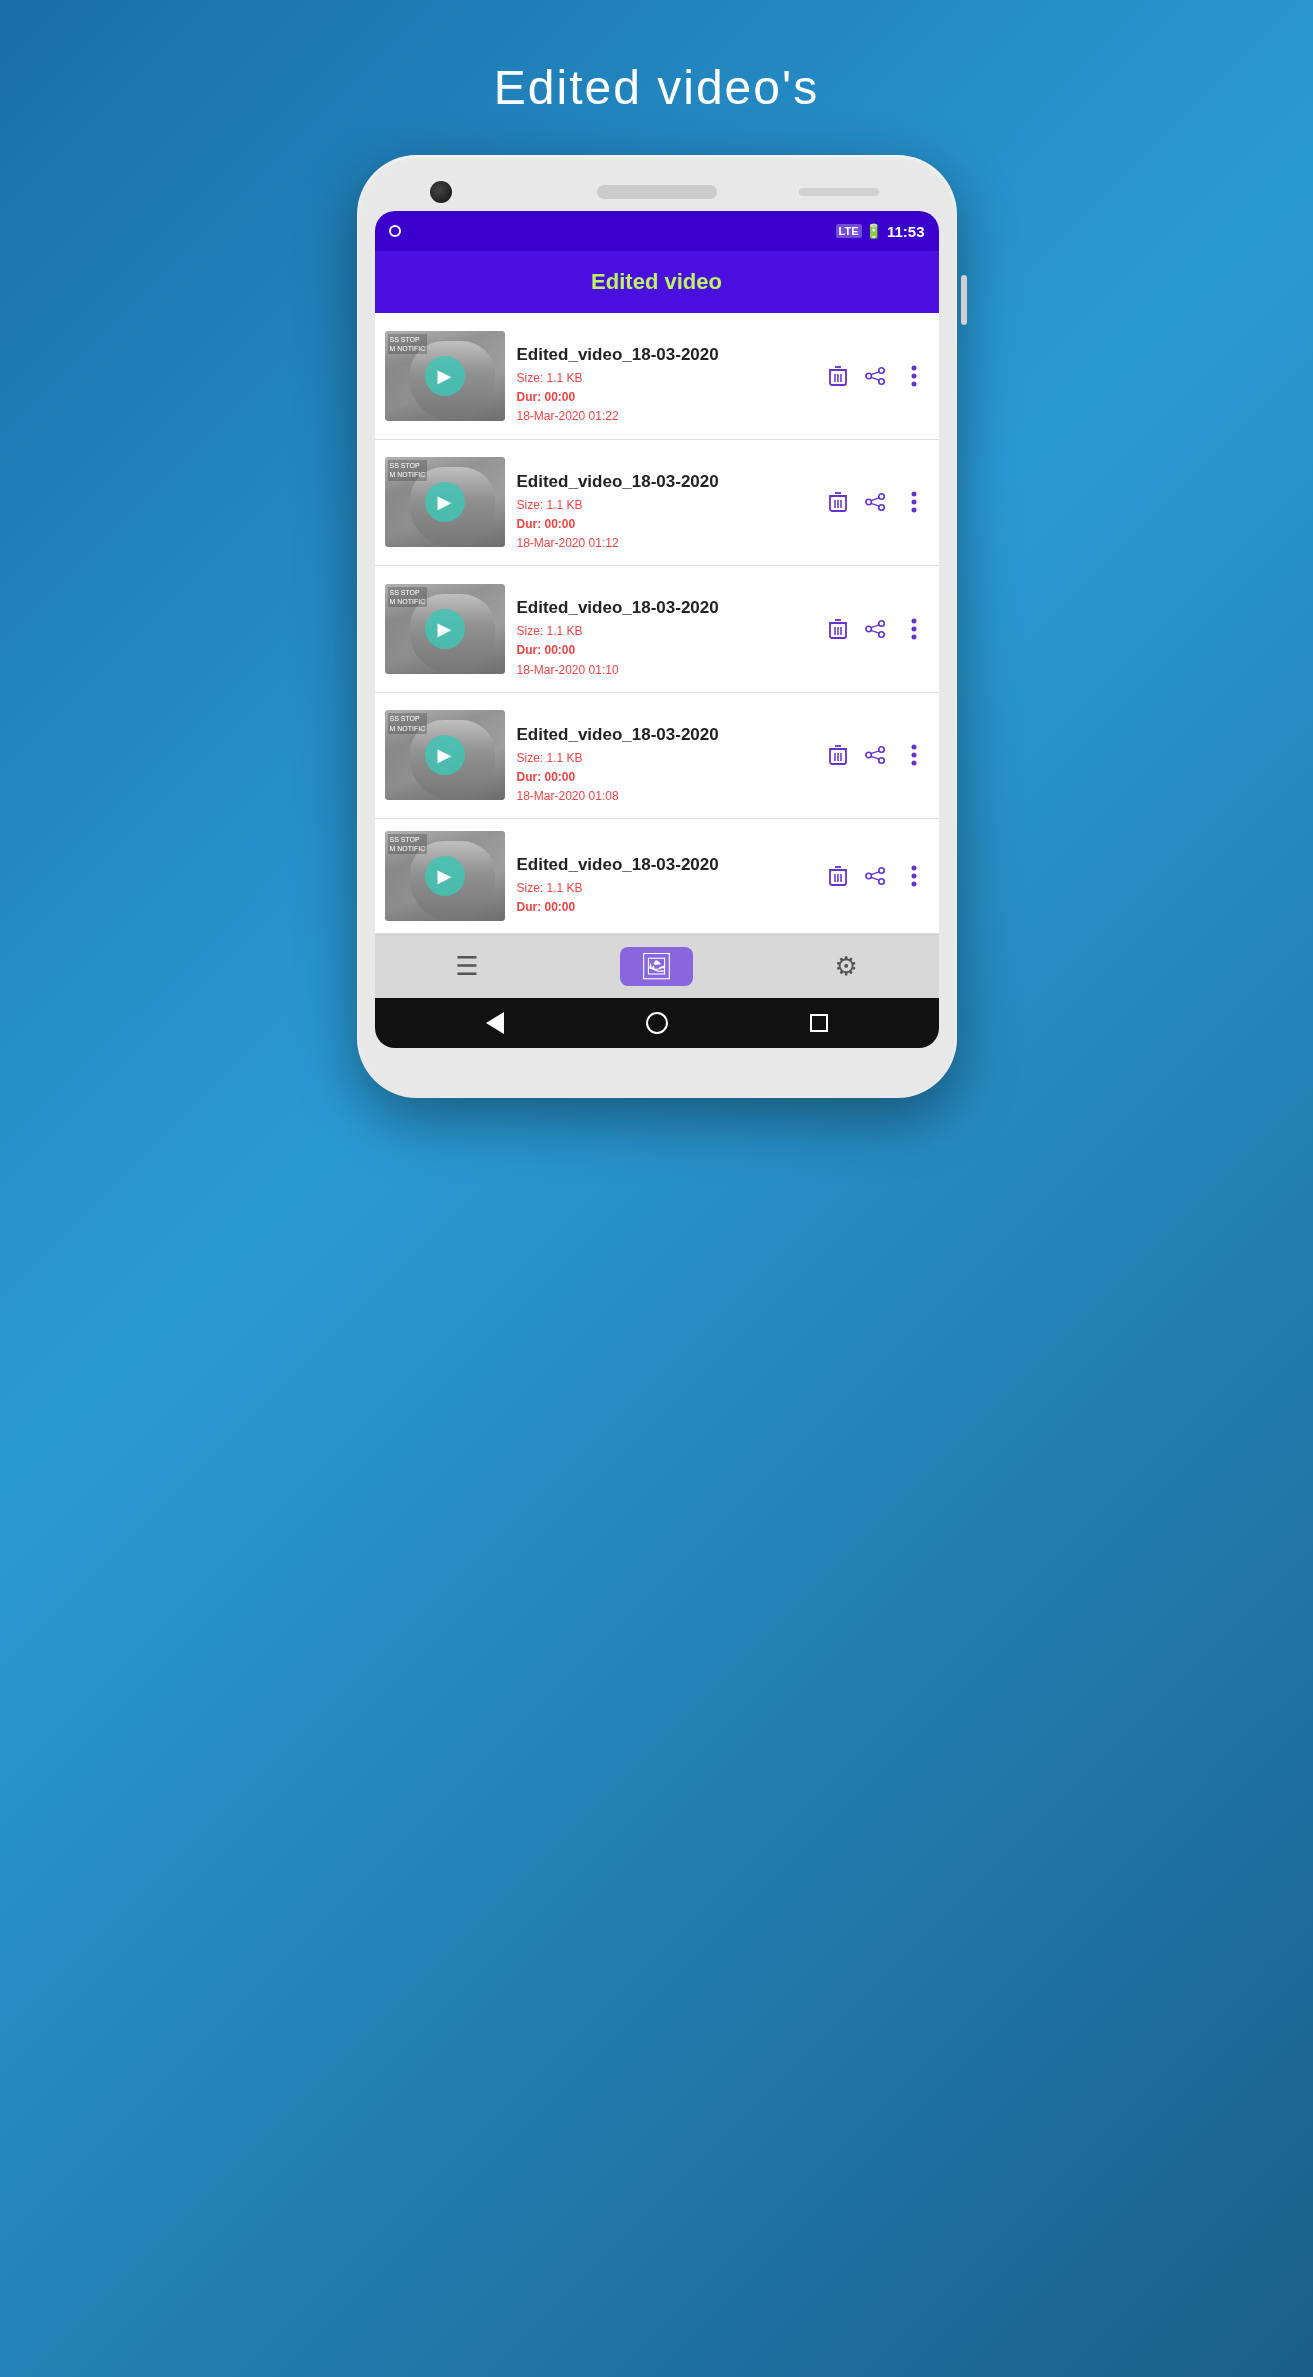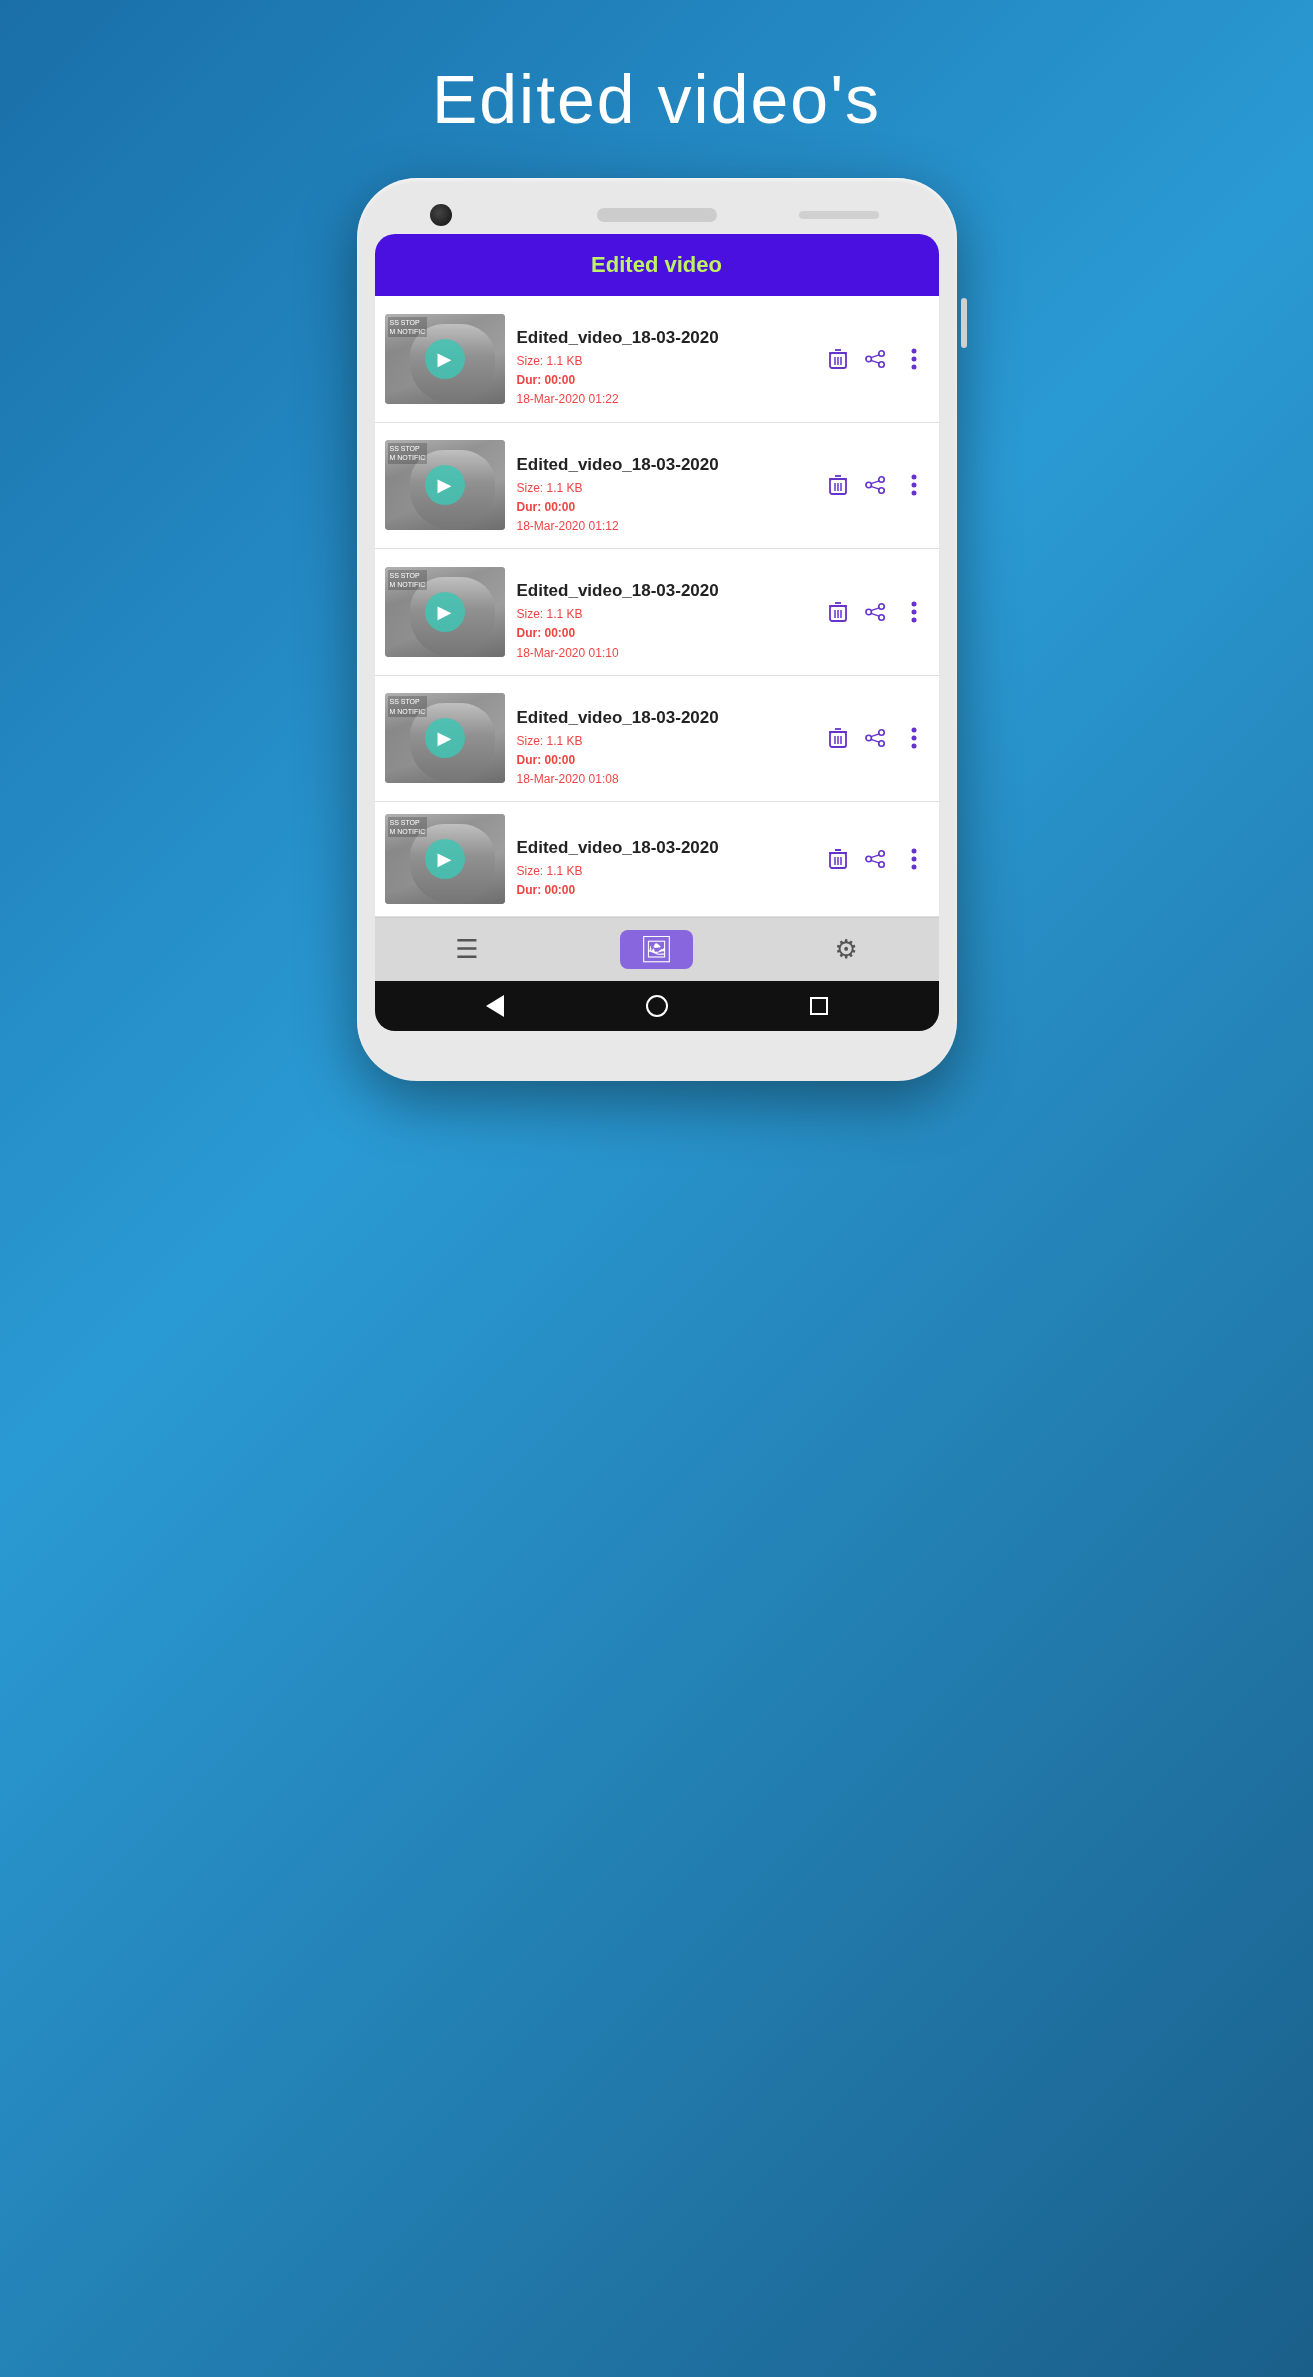--- a/index.html
+++ b/index.html
@@ -18,7 +18,7 @@
 
     .page-title {
       color: white;
-      font-size: 68px;
+      font-size: 48px;
       font-weight: 300;
       margin-top: 60px;
       margin-bottom: 40px;

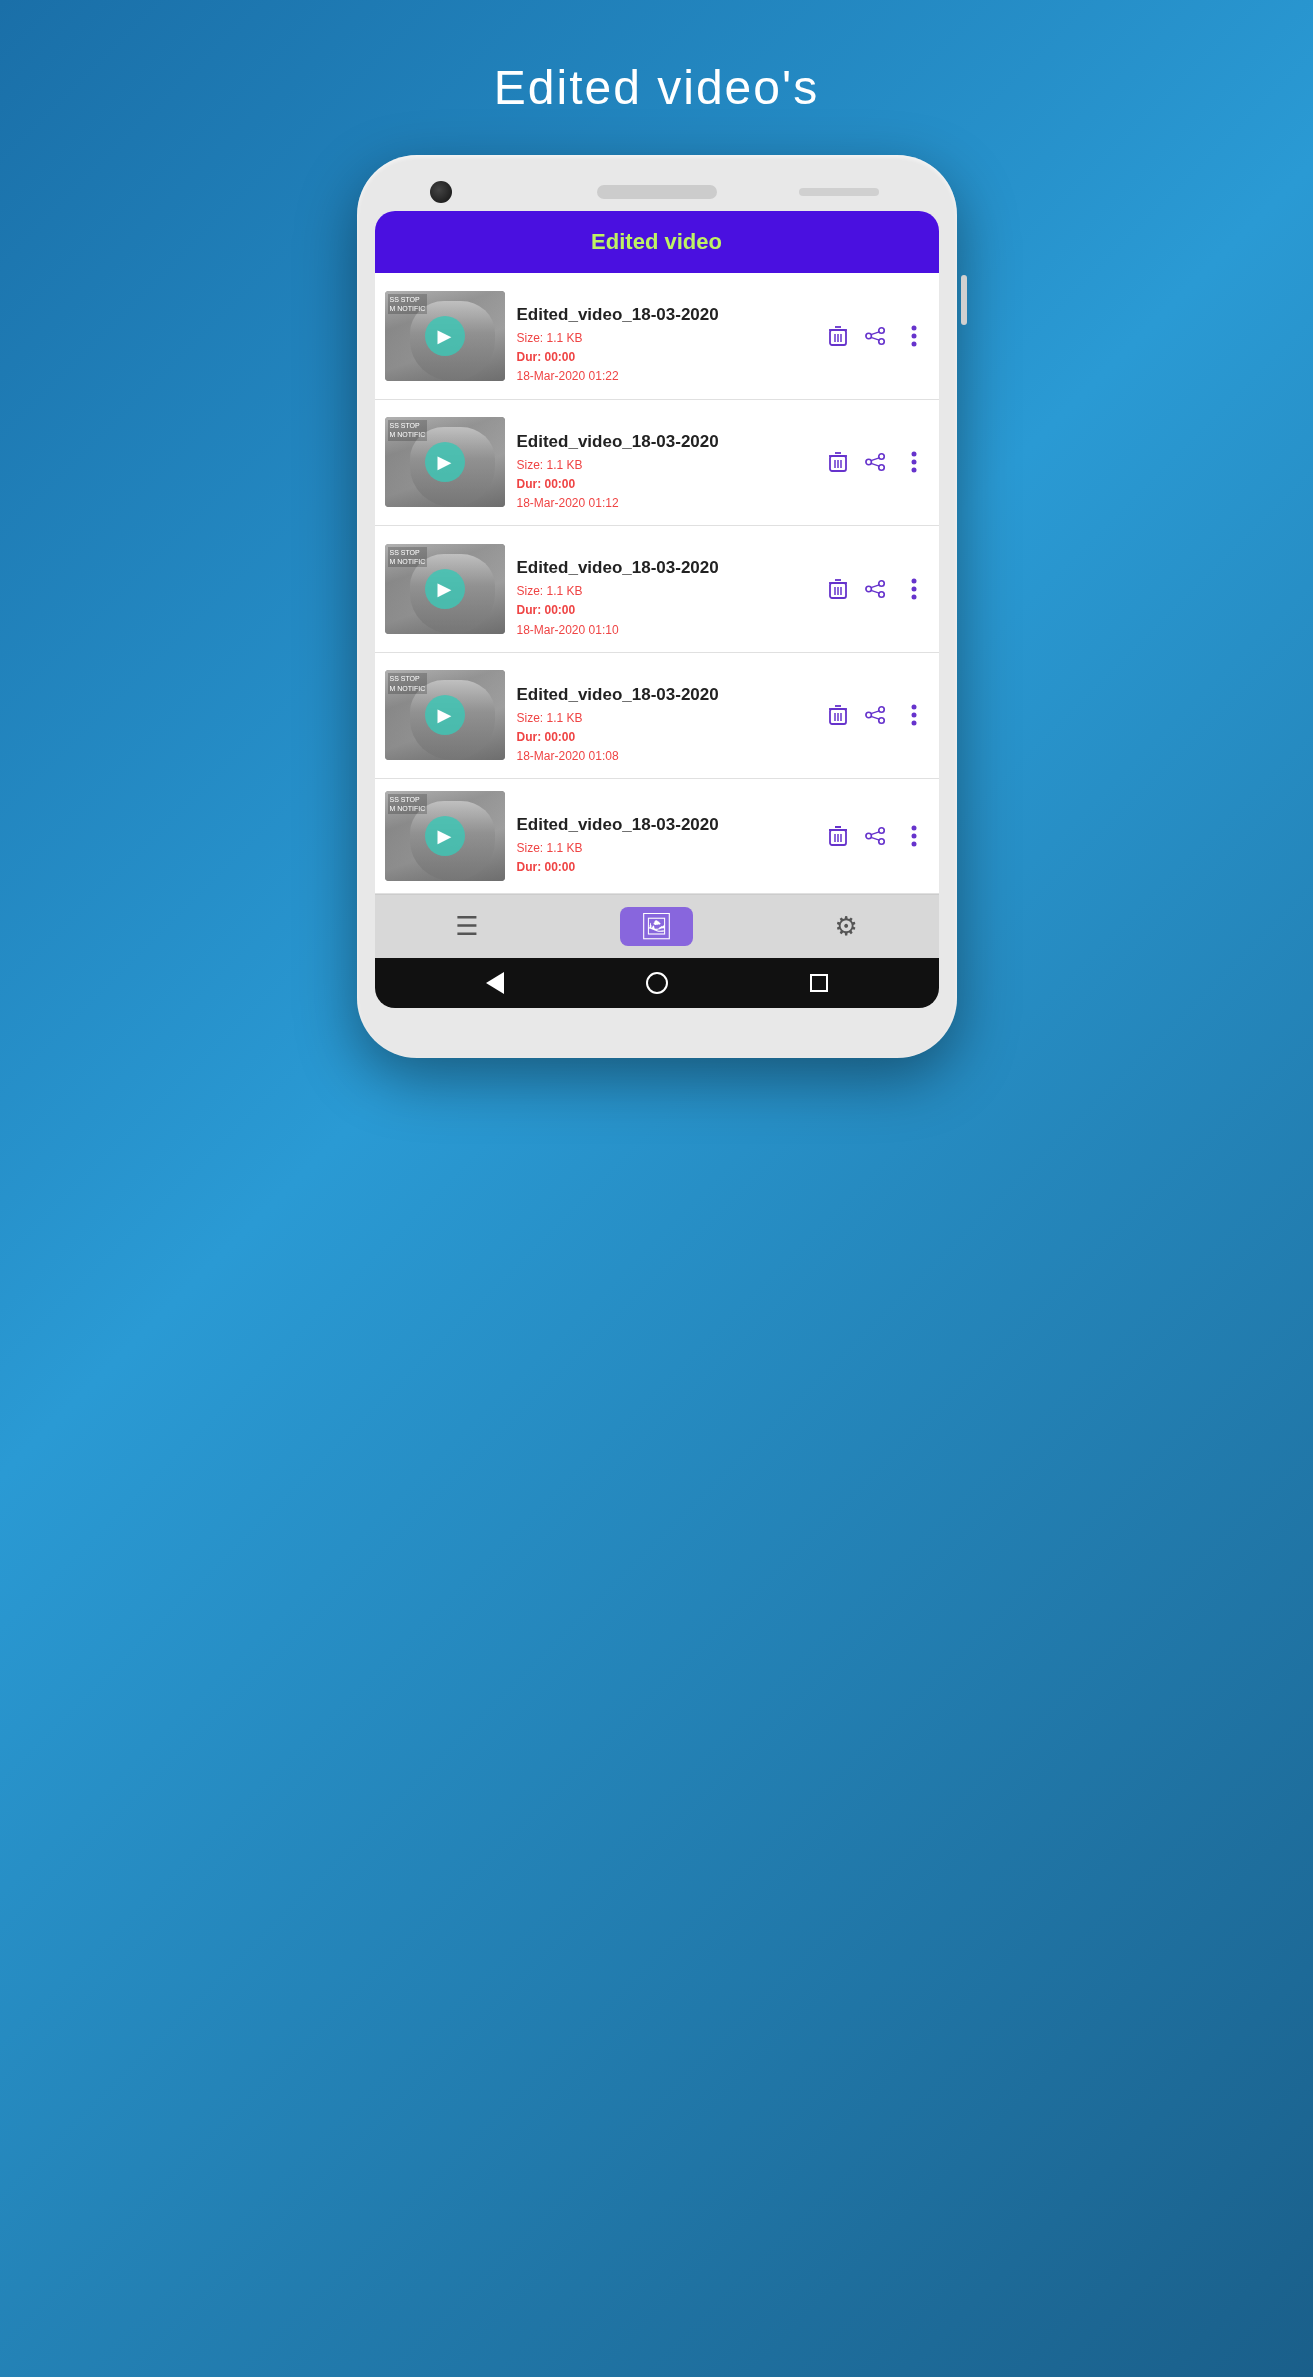--- a/index.html
+++ b/index.html
@@ -351,6 +351,16 @@
 
   <div class="phone-screen">
 
+    <div class="status-bar">
+      <div class="status-left">
+        <div class="status-dot"></div>
+      </div>
+      <div class="status-right">
+        <span class="lte-icon">LTE</span>
+        <span style="font-size:14px;">🔋</span>
+        <span>11:53</span>
+      </div>
+    </div>
 
     <div class="app-header">
       <span>Edited video</span>

